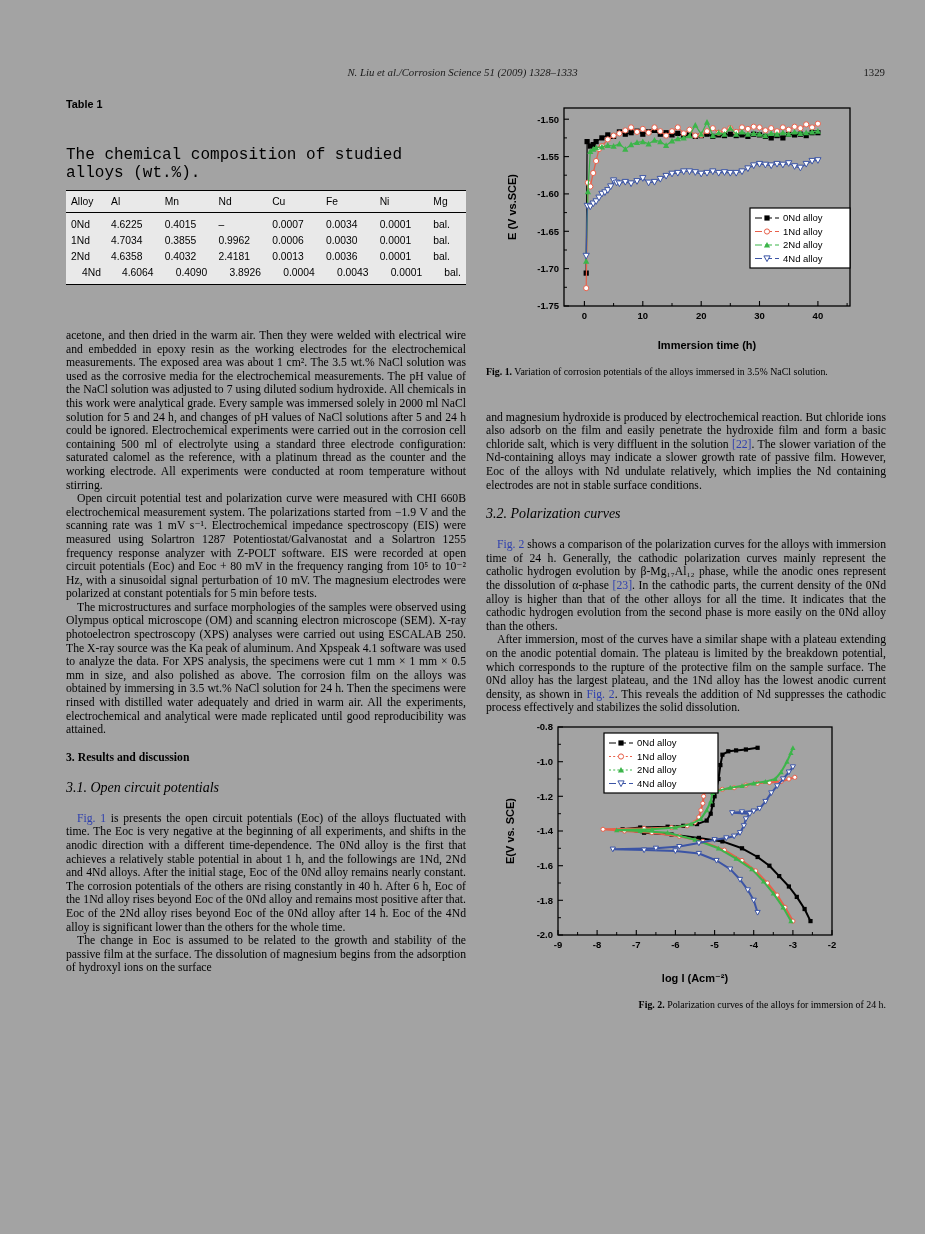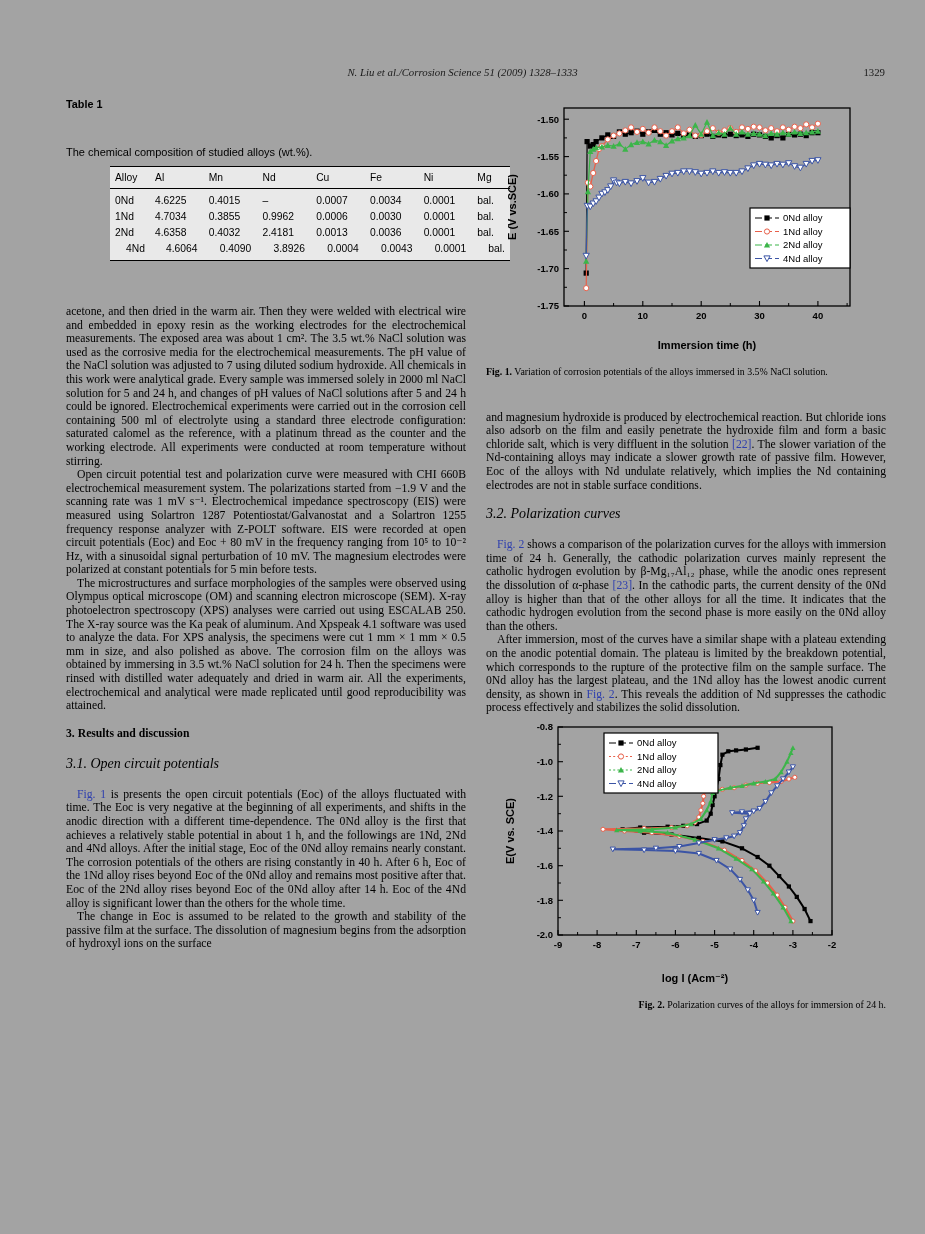--- a/index.html
+++ b/index.html
@@ -15,7 +15,7 @@
   
   .table-block{margin-bottom:44px;}
   .tbl-label{font-family:"Liberation Sans","DejaVu Sans",sans-serif;font-weight:bold;font-size:10.8px;margin-bottom:3px;}
-  .tbl-caption{font-family:Liberation Sans, sans-serif;font-size:11px;margin-bottom:8px;margin-top:36px;}
+  .tbl-caption{font-family:Liberation Mono, monospace;font-size:16px;margin-bottom:8px;margin-top:36px;}
   table.data{width:100%;border-collapse:collapse;background:#e9e9e9;
         border-top:1.5px solid #000;border-bottom:1.5px solid #000;
         font-family:"Liberation Sans","DejaVu Sans",sans-serif;font-size:10.3px;margin-left:44px;}

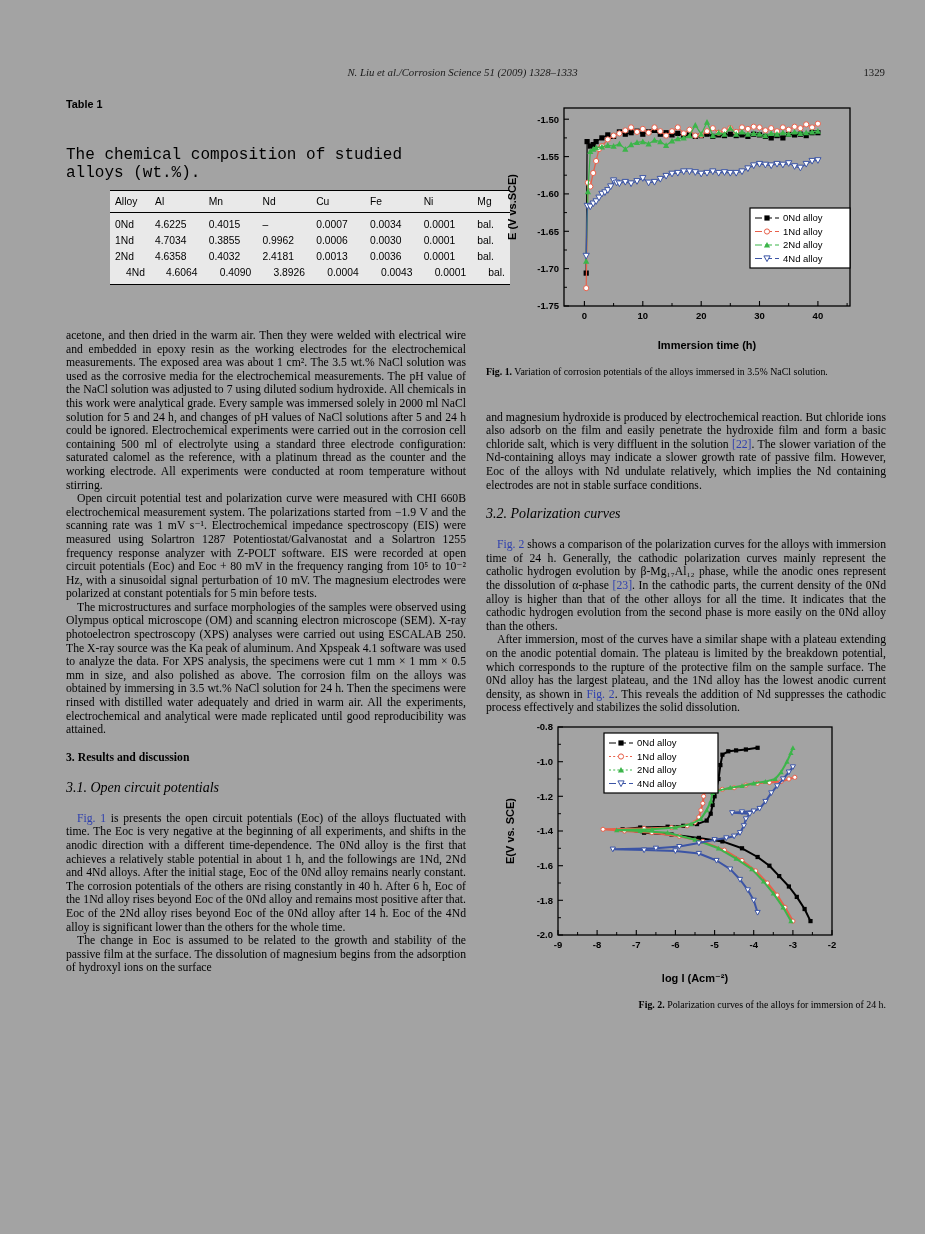--- a/index.html
+++ b/index.html
@@ -18,7 +18,7 @@
   .tbl-caption{font-family:Liberation Mono, monospace;font-size:16px;margin-bottom:8px;margin-top:36px;}
   table.data{width:100%;border-collapse:collapse;background:#e9e9e9;
         border-top:1.5px solid #000;border-bottom:1.5px solid #000;
-        font-family:"Liberation Sans","DejaVu Sans",sans-serif;font-size:10.3px;margin-left:44px;}
+        font-family:"Liberation Sans","DejaVu Sans",sans-serif;font-size:10.3px;}
   table.data th{text-align:left;font-weight:normal;padding:5px 2px 5px 5px;border-bottom:1px solid #000;}
   table.data td{padding:2.5px 2px 2.5px 5px;}
   table.data tbody tr:first-child td{padding-top:6px;}

